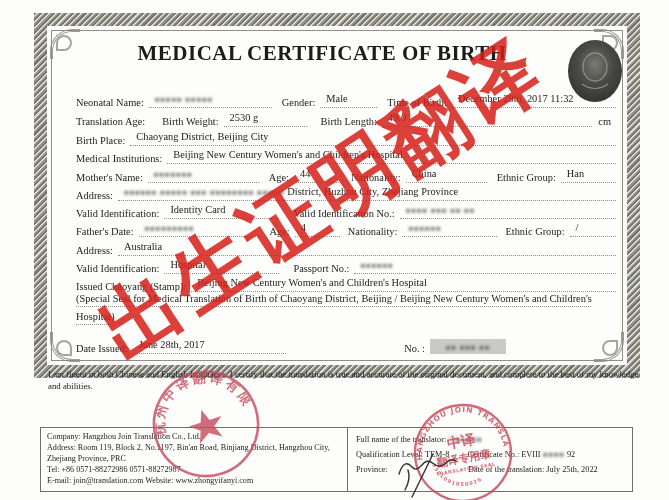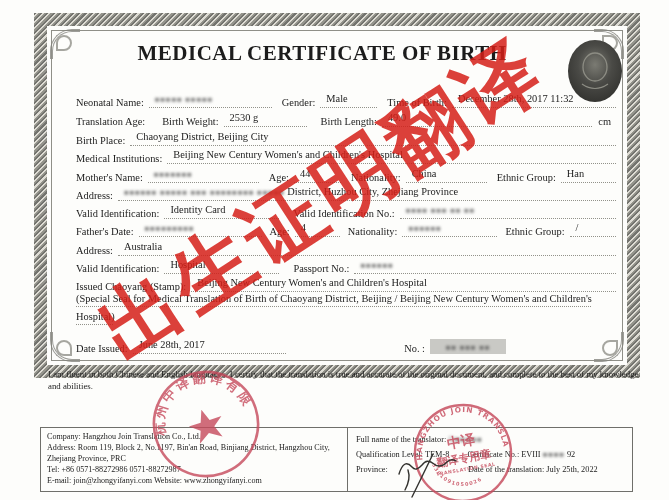--- a/index.html
+++ b/index.html
@@ -204,7 +204,7 @@
       <div>Company: Hangzhou Join Translation Co., Ltd.</div>
       <div>Address: Room 119, Block 2, No.1197, Bin'an Road, Binjiang District, Hangzhou City, Zhejiang Province, PRC</div>
       <div>Tel: +86 0571-88272986    0571-88272987</div>
-      <div>E-mail: join@zhongyifanyi.com       Website: www.zhongyifanyi.com</div>
+      <div>E-mail: join@translation.com       Website: www.zhongyifanyi.com</div>
     </div>
     <div class="cell-r">
       <div>

